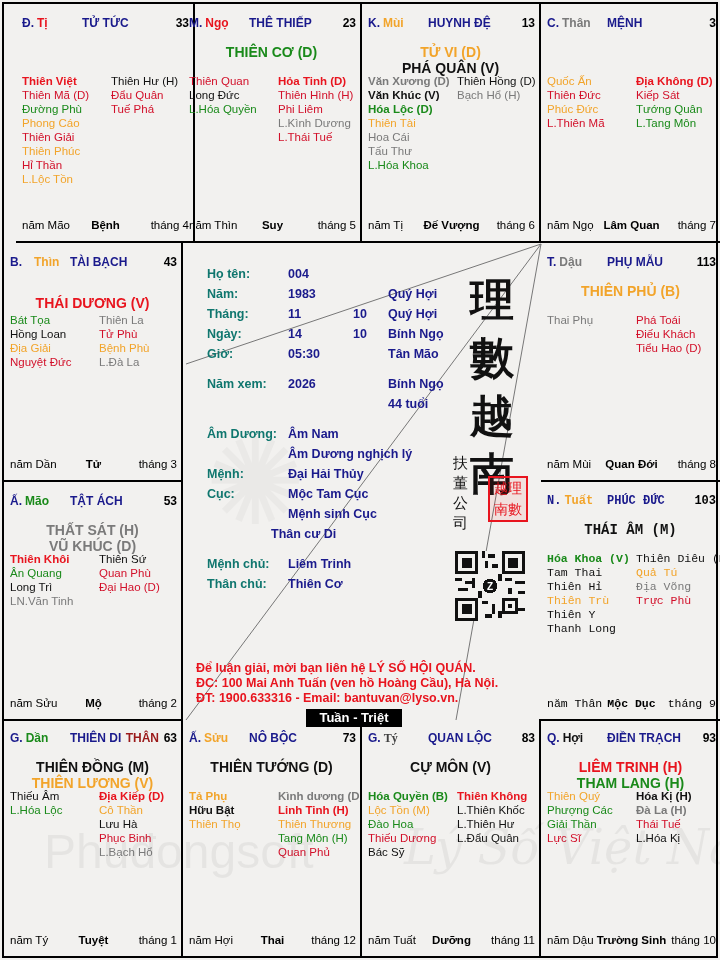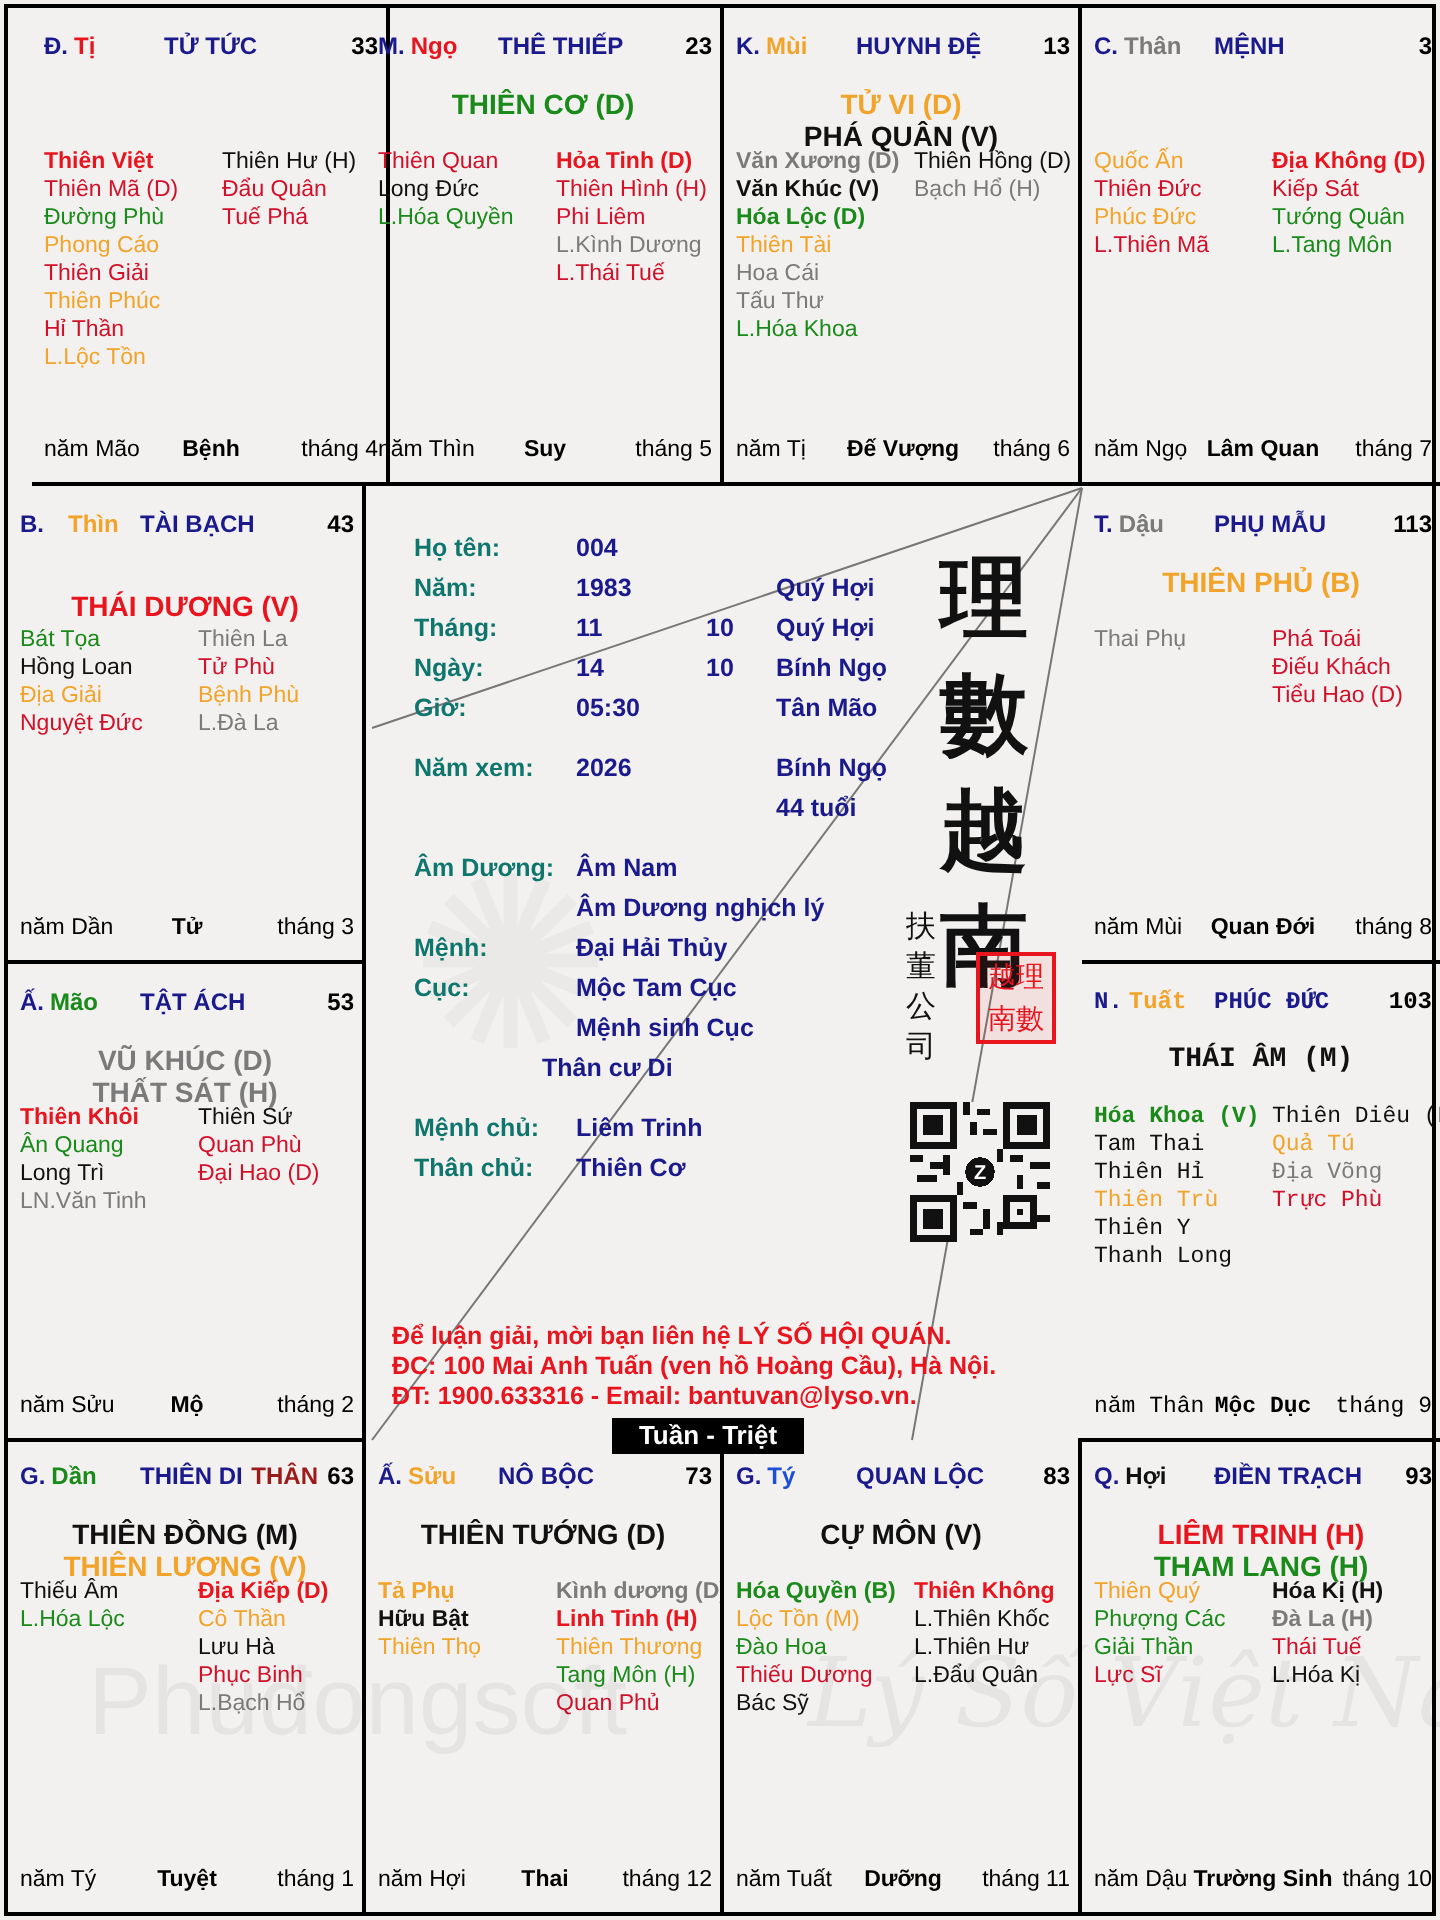--- a/index.html
+++ b/index.html
@@ -360,8 +360,8 @@
     <span class="age">53</span>
   </div>
   <div class="main" style="top: 40px;">
+        <div class="c-gray">THẤT SÁT (H)</div>
         <div class="c-gray">VŨ KHÚC (D)</div>
-        <div class="c-gray">THẤT SÁT (H)</div>
       </div>
   <div class="stars" style="top: 70px;">
     <div class="col l">

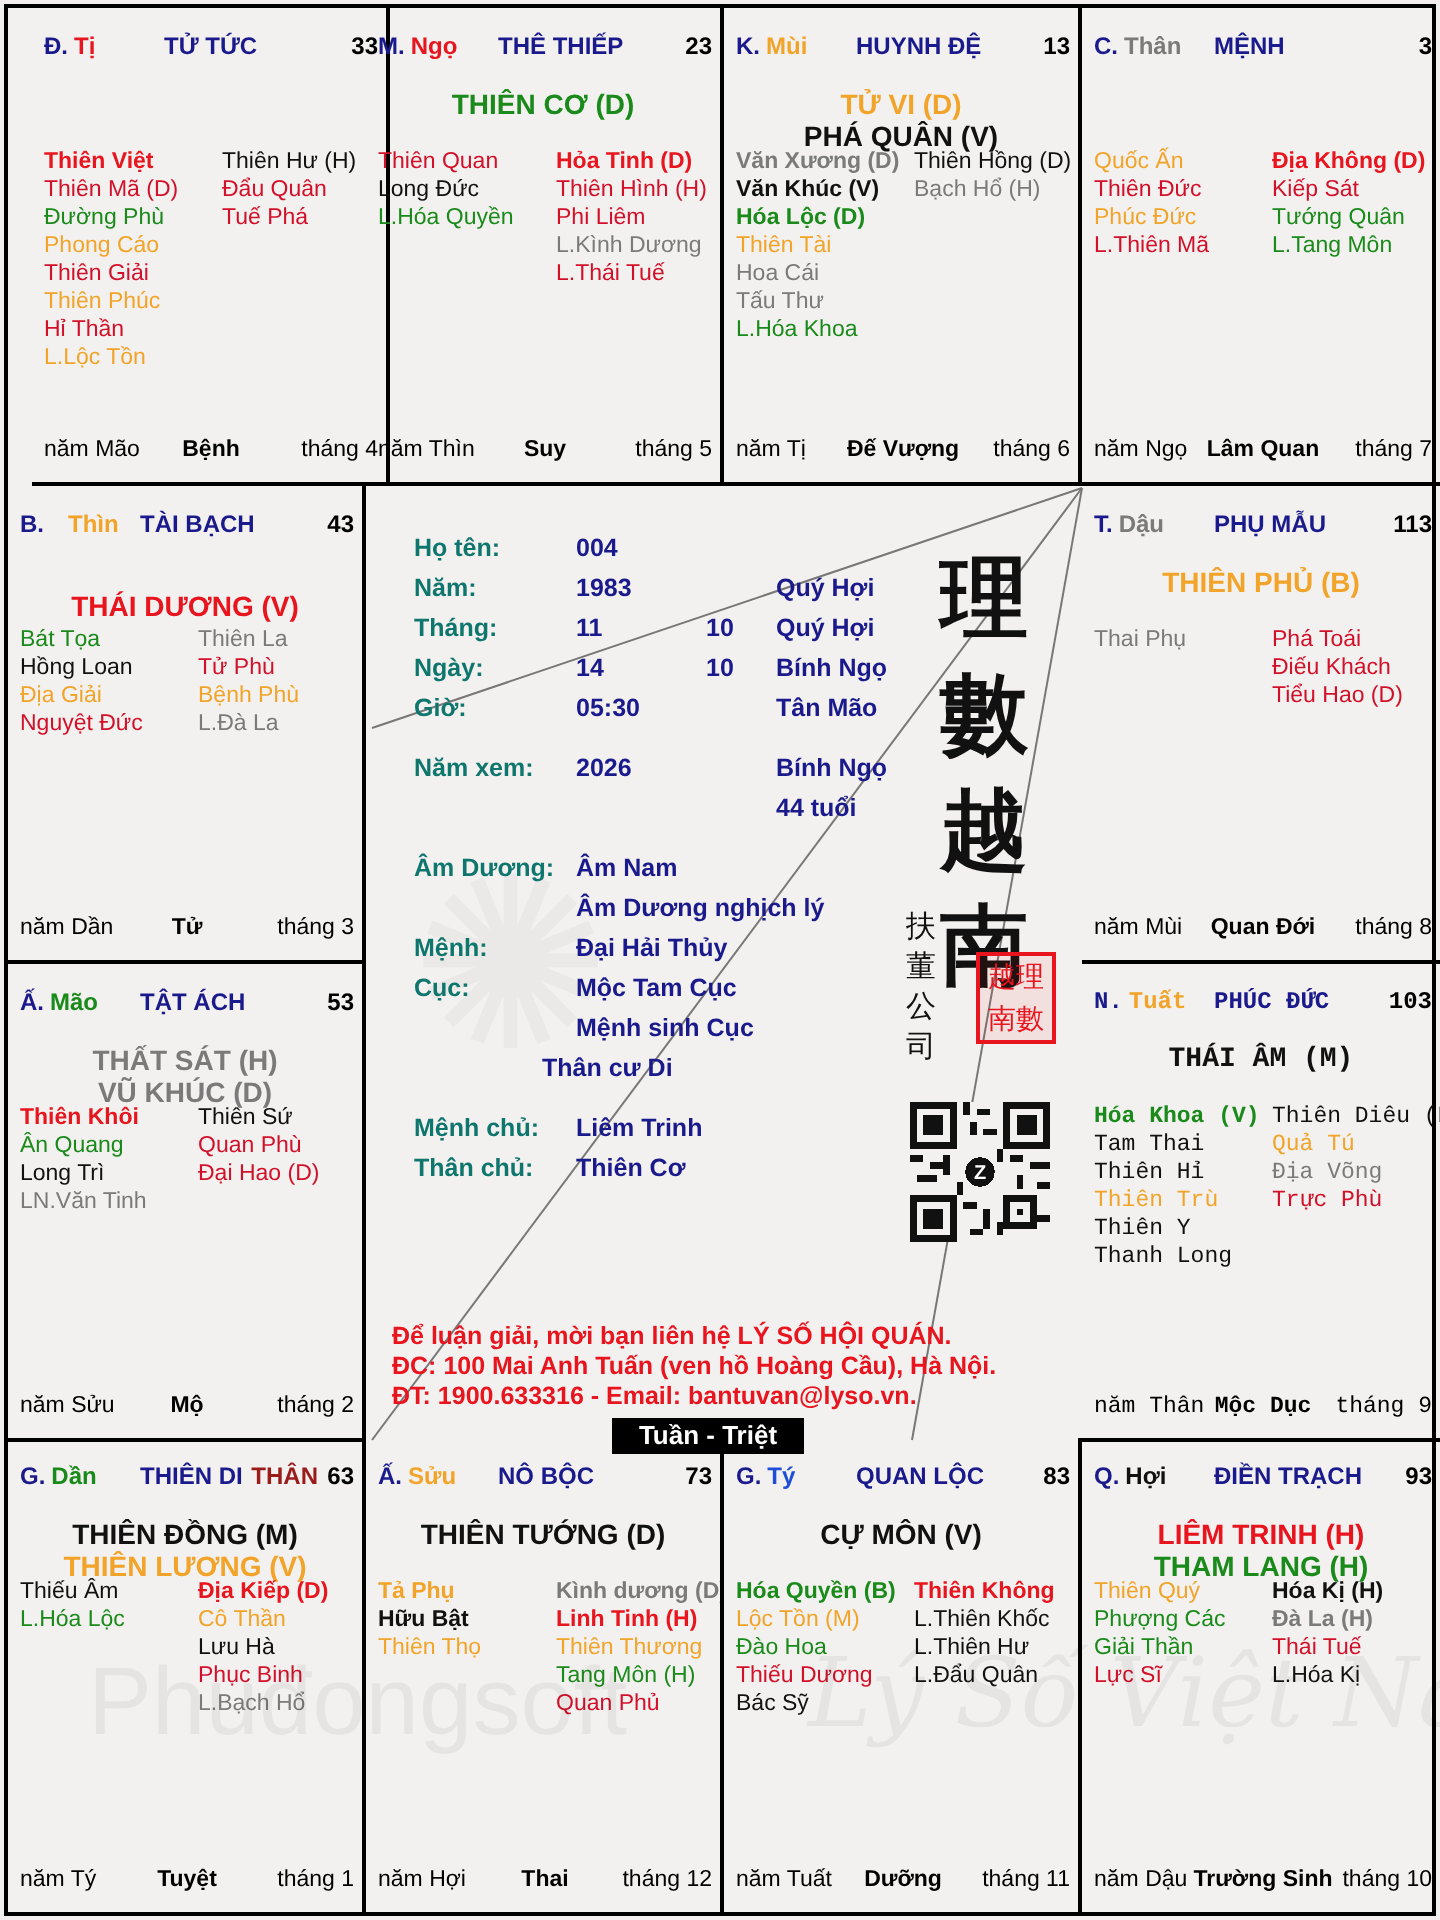--- a/index.html
+++ b/index.html
@@ -262,7 +262,7 @@
 </div>
   <div class="cell" style="left:358px;top:715px;border-bottom:none;height:237px;">
   <div class="hdr">
-    <span class="can"><span class="can-t">G.</span><span class="chi" style="color: #1d4ed8;">Tý</span></span>
+    <span class="can"><span class="can-t">G.</span><span class="chi" style="color: #404040; font-family: Liberation Serif, serif;">Tý</span></span>
     <span class="palace">QUAN LỘC</span>
     <span class="than"></span>
     <span class="age">83</span>

